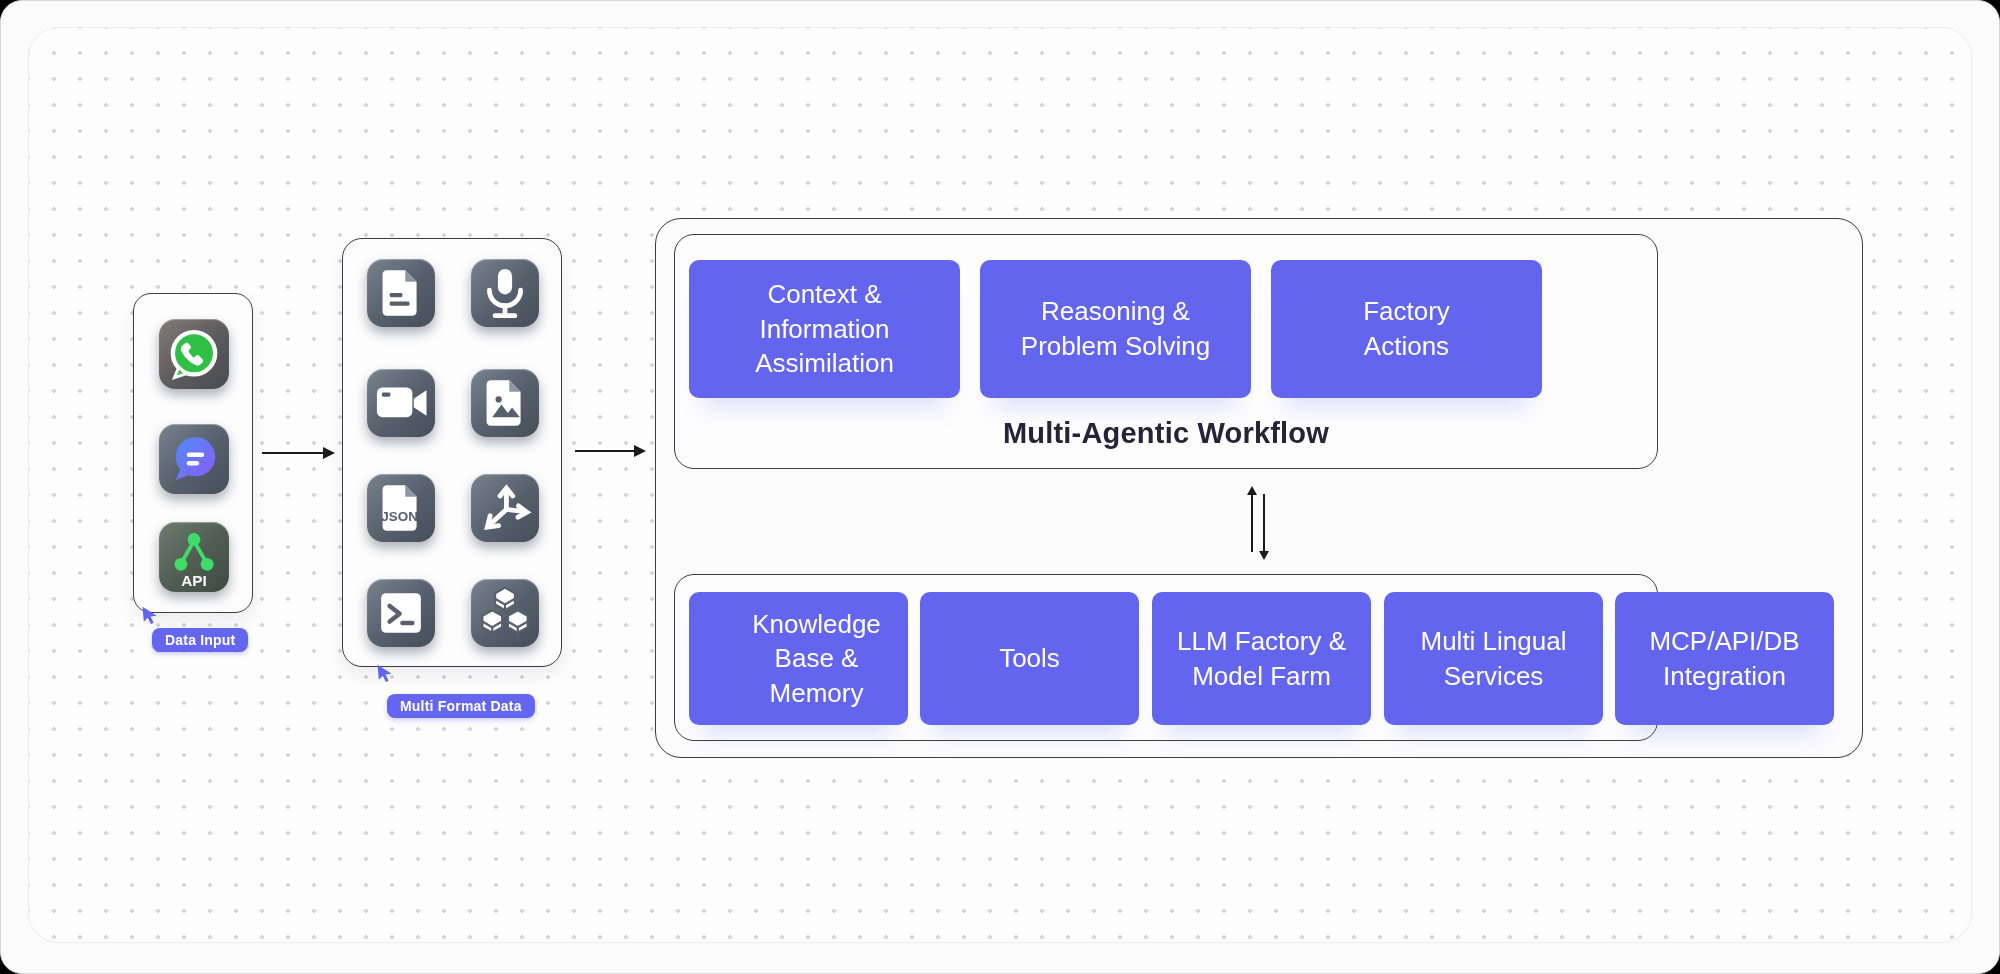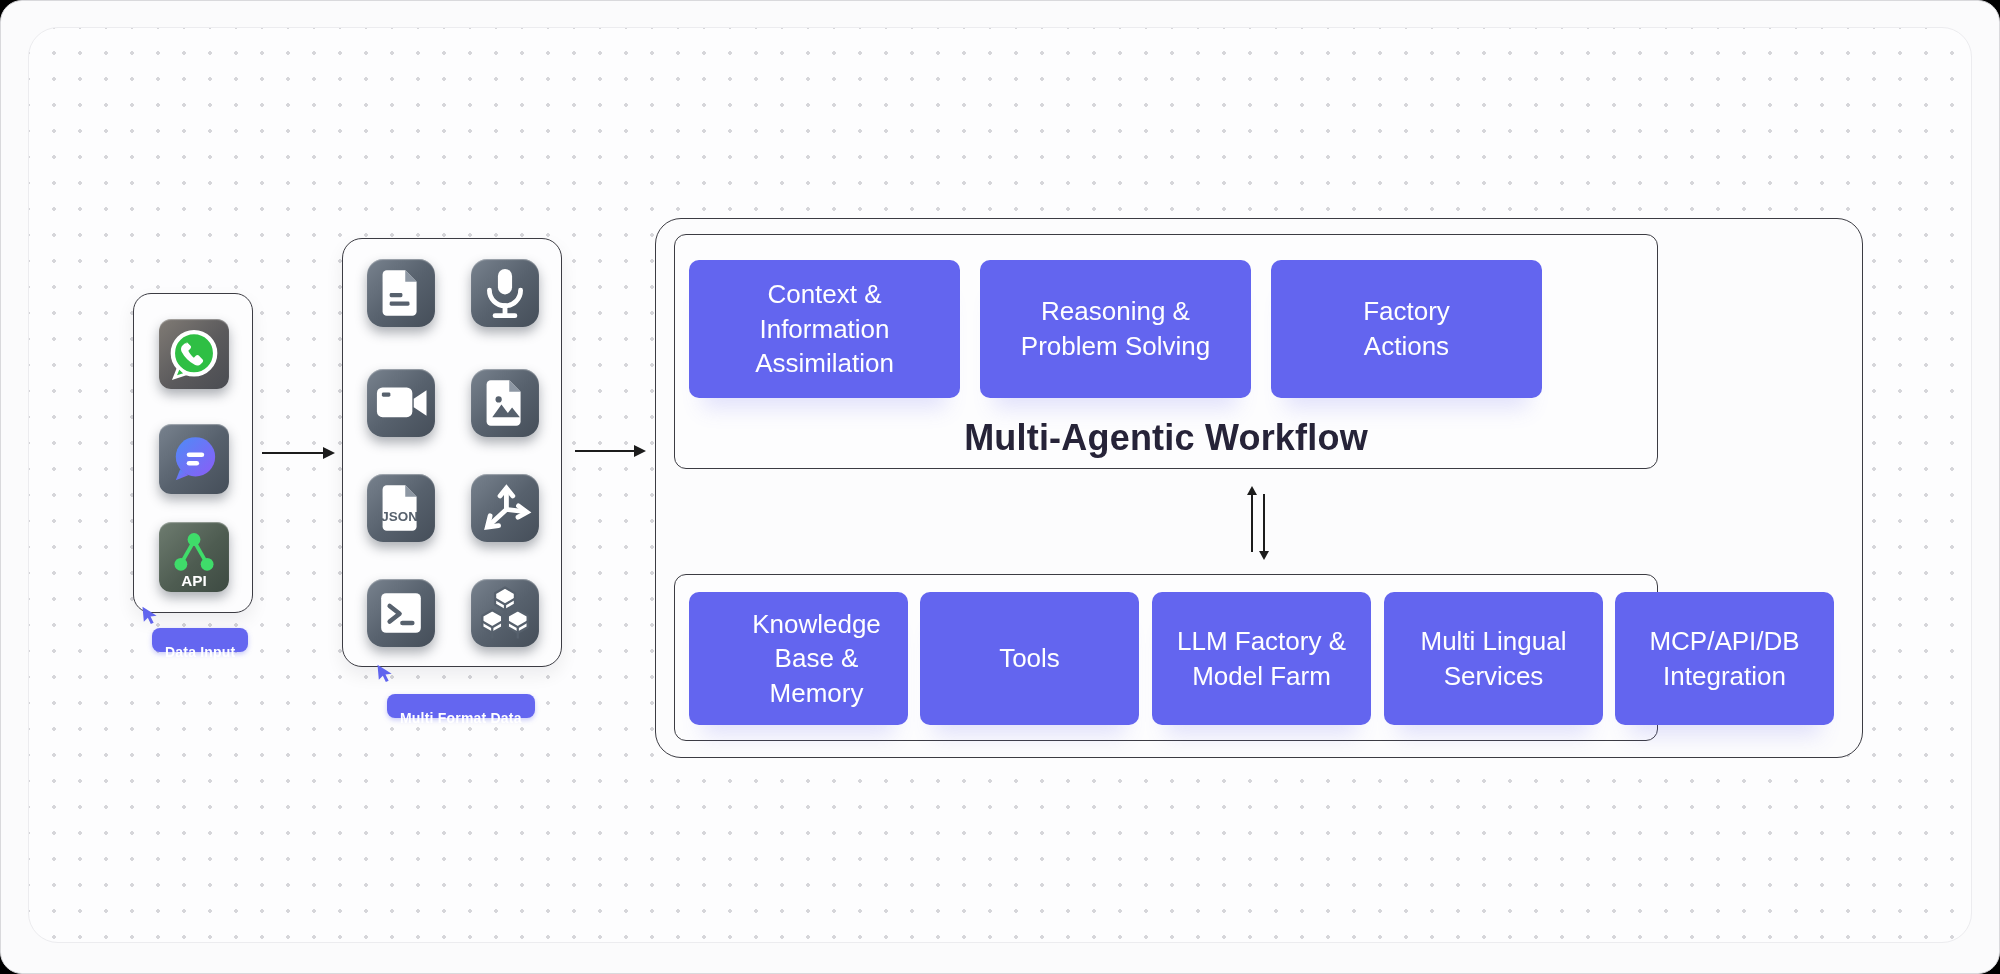--- a/index.html
+++ b/index.html
@@ -60,7 +60,7 @@
   .big-container { position:absolute; left:655px; top:218px; width:1208px; height:540px;
     background:#fcfcfd; border:1.7px solid #3c3c43; border-radius:26px; }
   .sub-panel { position:absolute; left:18px; width:984px; background:#fdfdfe;
-    border:1.6px solid #3c3c43; border-radius:12px; }
+    border:1.6px solid #3c3c43; border-radius:20px; }
   .sub-top { top:15px; height:235px; }
   .sub-bottom { top:355px; height:167px; }
 

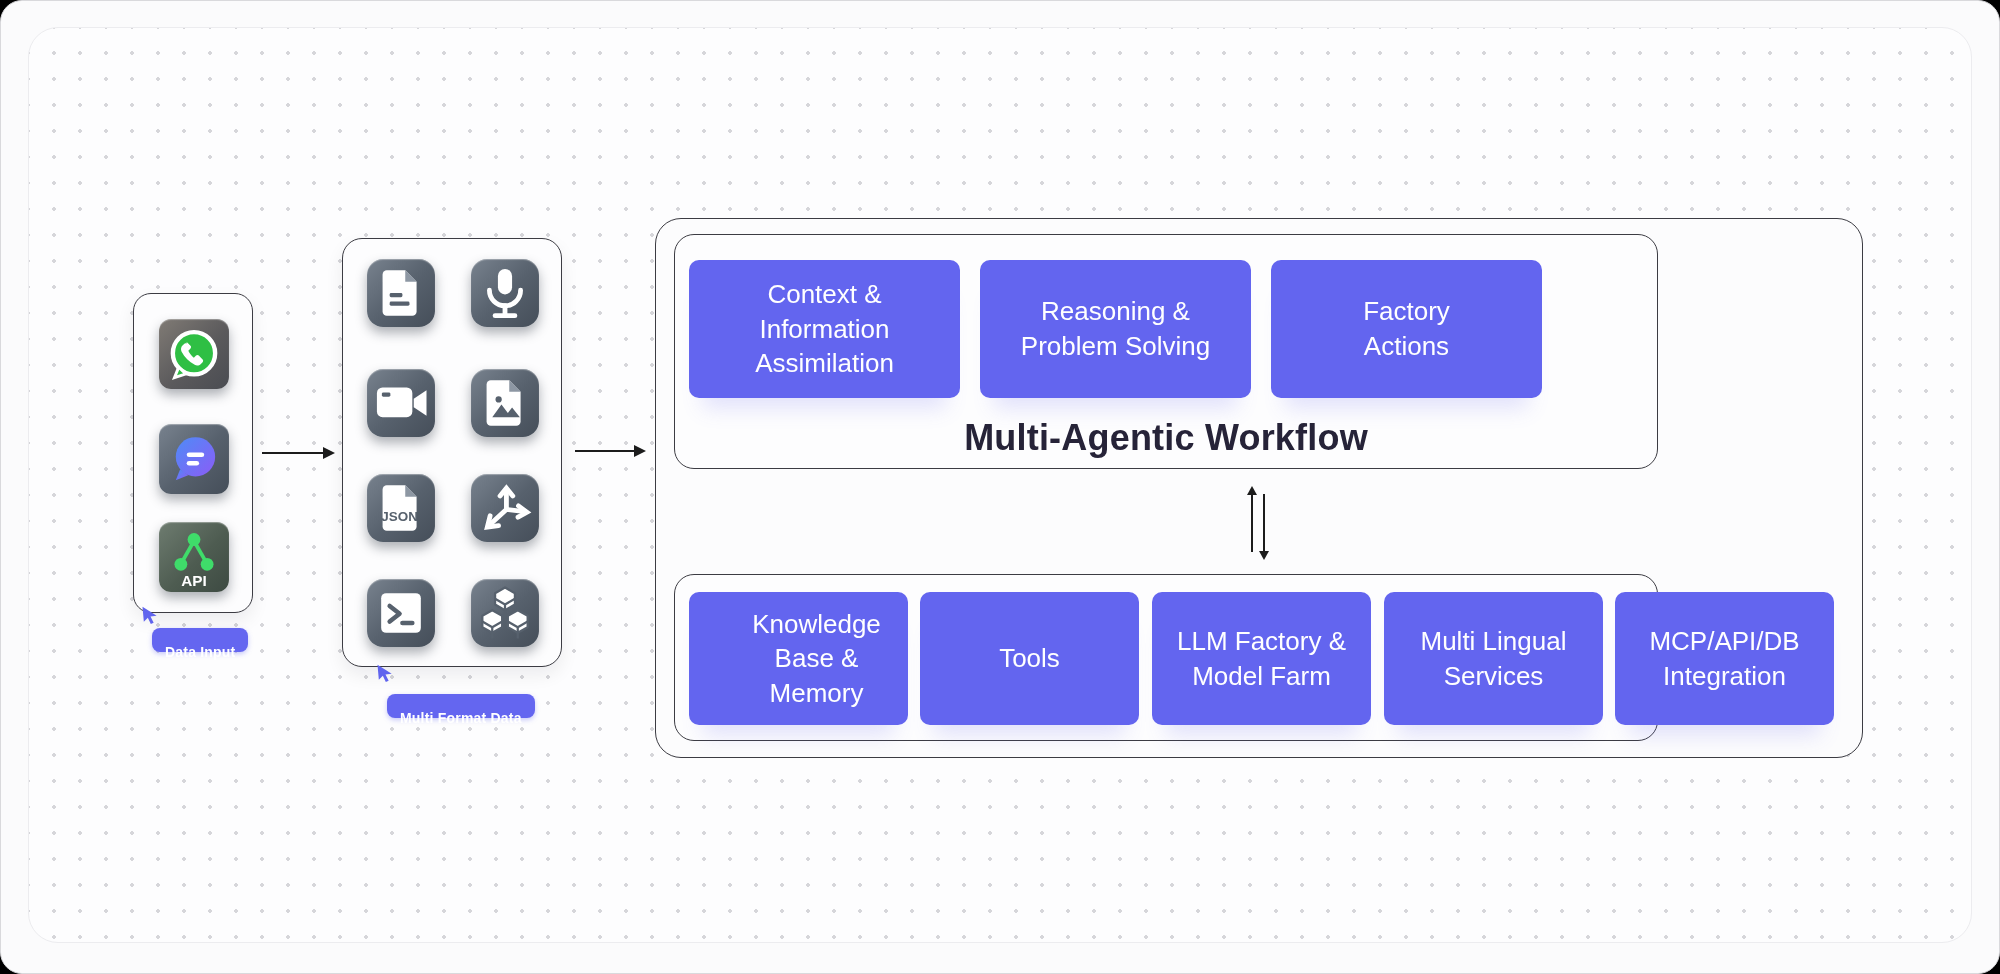--- a/index.html
+++ b/index.html
@@ -74,7 +74,7 @@
   .bb-1 { left:14px;padding-left:36px; } .bb-2 { left:245px; } .bb-3 { left:477px; } .bb-4 { left:709px; } .bb-5 { left:940px; }
 
   .wf-title { position:absolute; left:0; right:0; top:182px; text-align:center;
-    font-size:36px; font-weight:800; color:#262338; letter-spacing:.2px; }
+    font-size:29px; font-weight:800; color:#262338; letter-spacing:.2px; }
 
   
   .v-arrows { position:absolute; left:1251px; top:487px; width:14px; height:72px; }

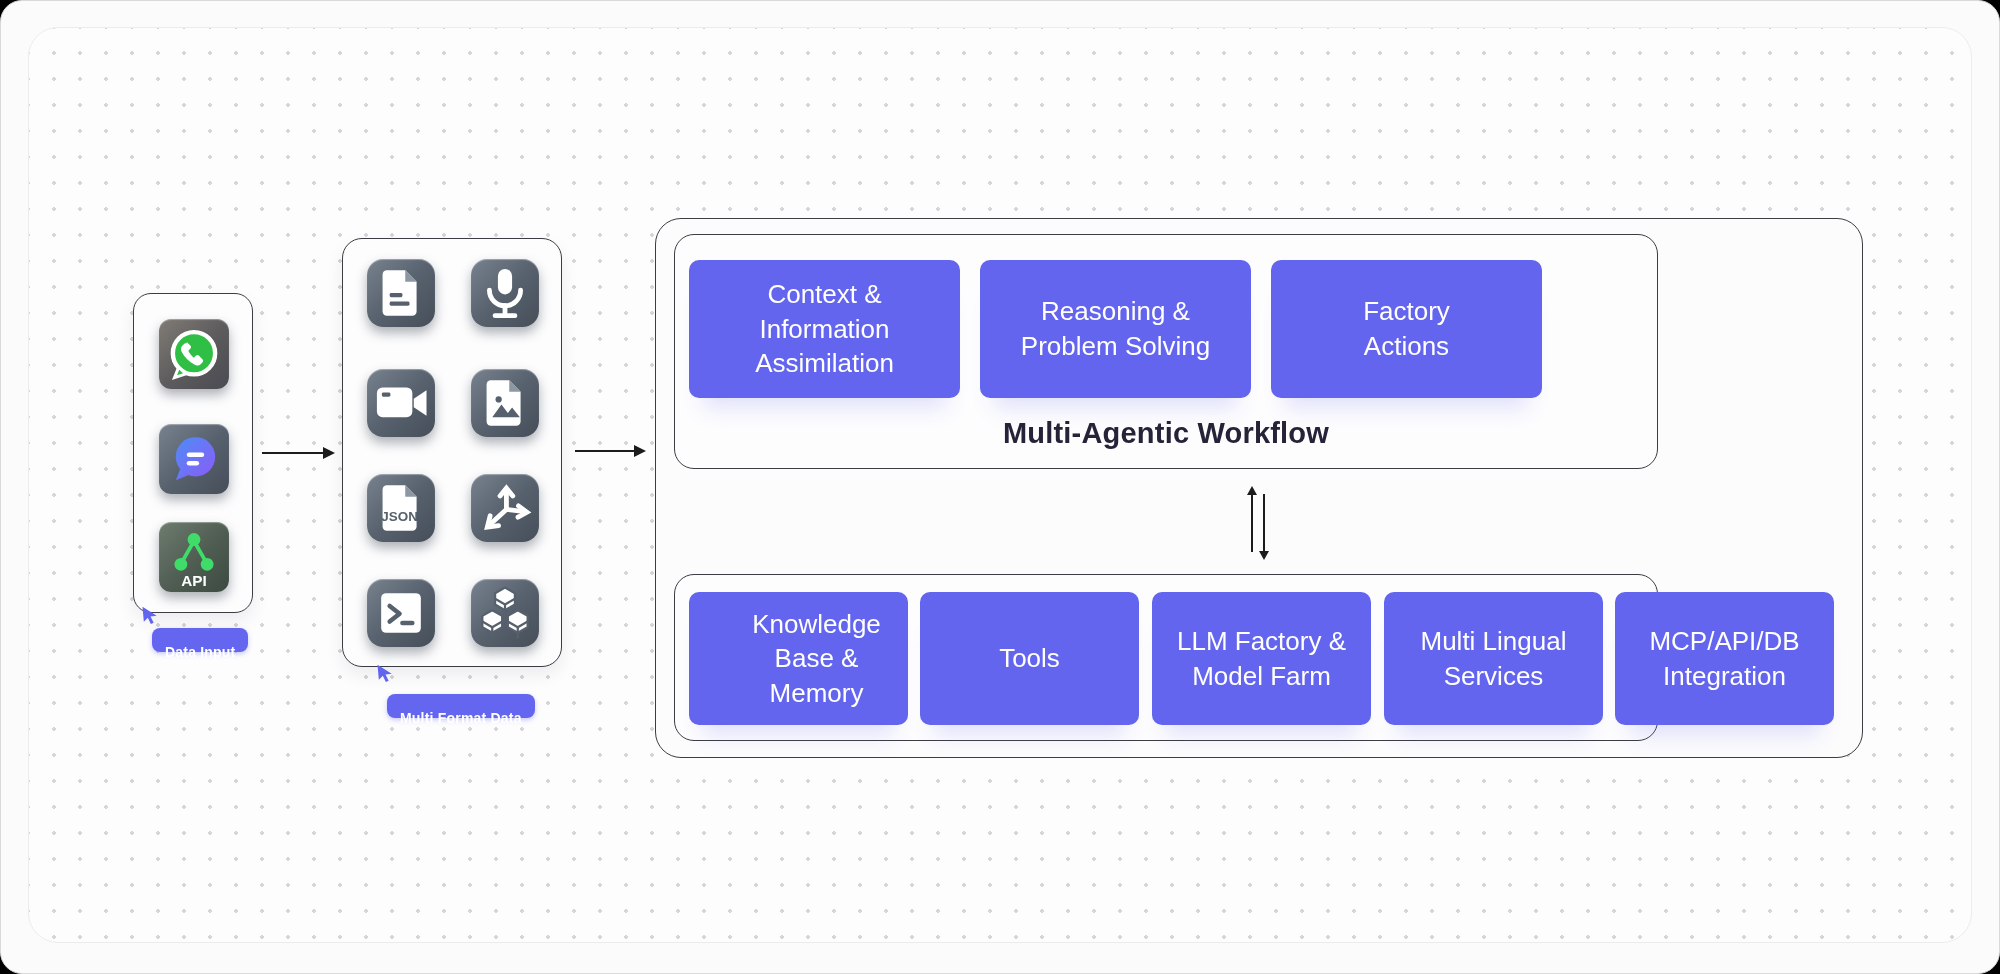--- a/index.html
+++ b/index.html
@@ -27,7 +27,7 @@
   .tile svg { width:100%; height:100%; display:block; }
   .tile-wa  { background:linear-gradient(135deg,#807b75 0%, #5b5a5c 55%, #4a4c52 100%); }
   .tile-api { background:linear-gradient(135deg,#6e7c70 0%, #4e5c51 55%, #3d4a42 100%); }
-  .t70 { width:70px; height:70px;border-radius:12px; }
+  .t70 { width:70px; height:70px; }
   .t68 { width:68px; height:68px; }
 
   

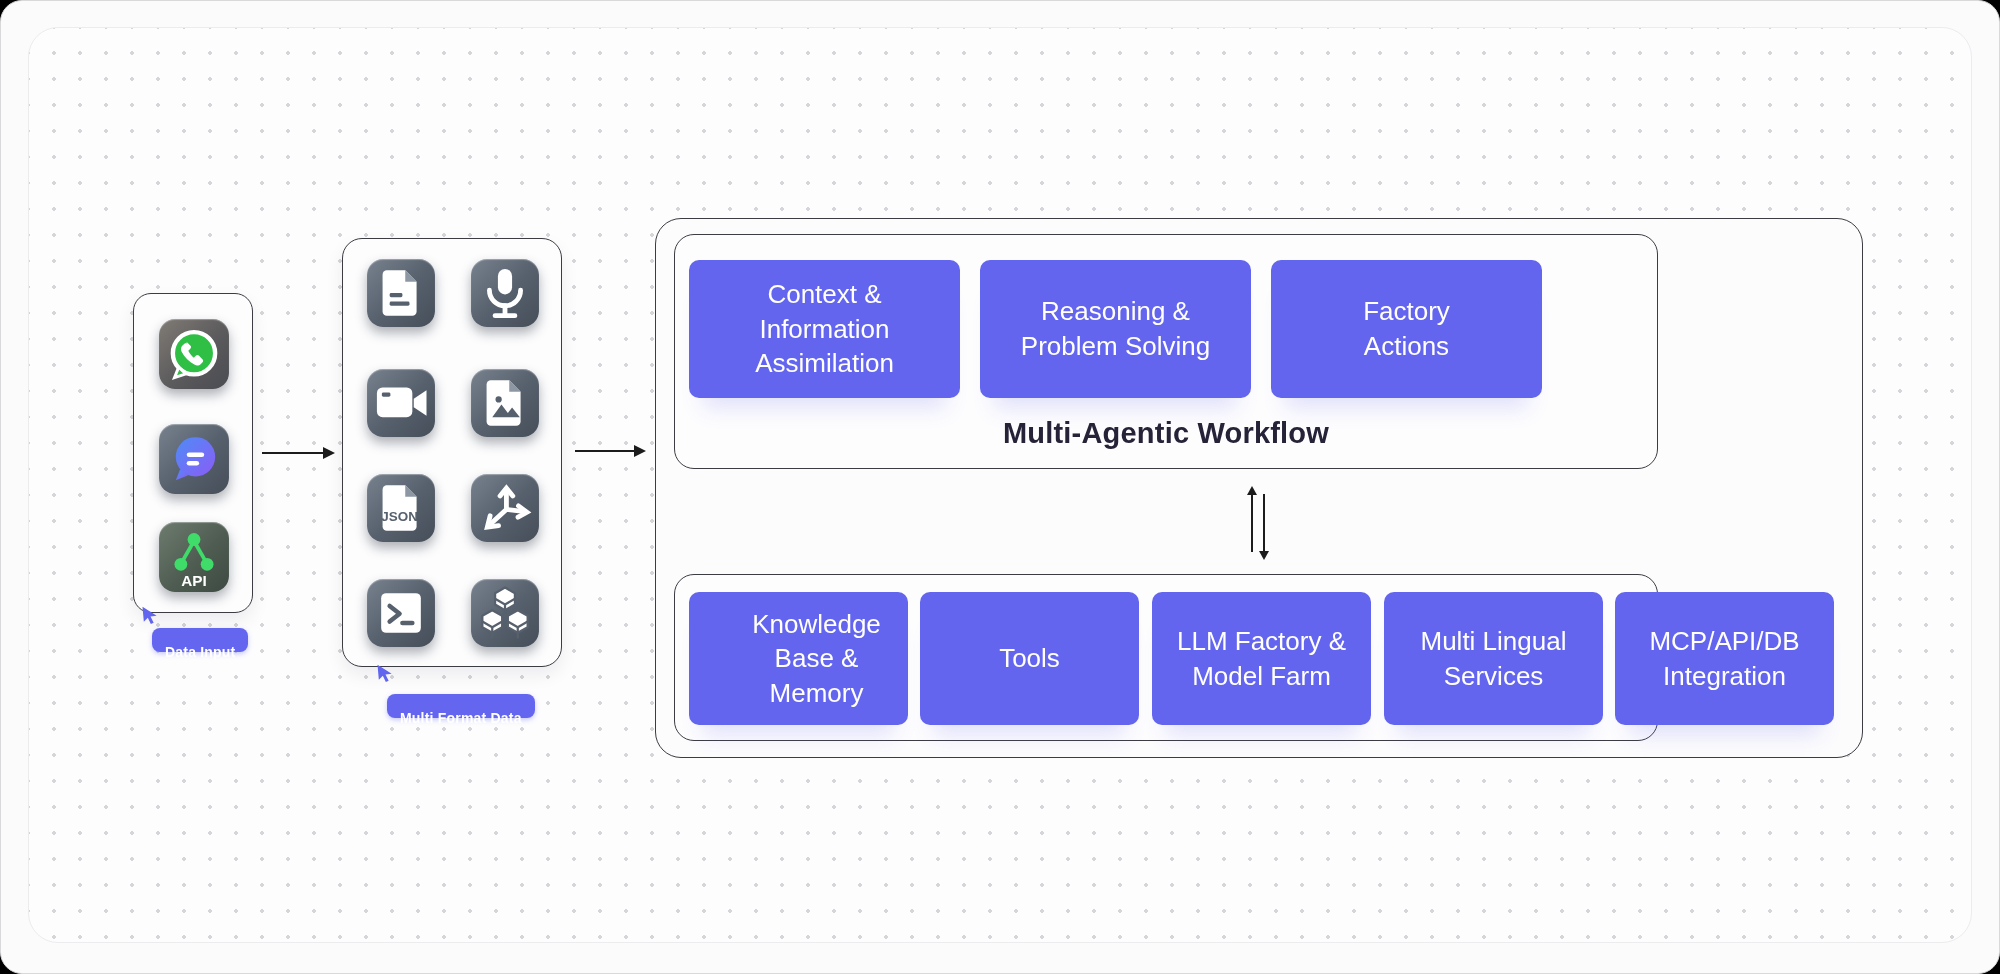--- a/index.html
+++ b/index.html
@@ -41,7 +41,7 @@
 
   
   .pill { position:absolute; height:24px; background:#6466f0; color:#fff; border-radius:8px;
-    font-size:14px; font-weight:700; line-height:24px; padding:12px 13px; letter-spacing:.2px;
+    font-size:14px; font-weight:700; line-height:24px; padding:0 13px; letter-spacing:.2px;
     box-shadow:0 2px 5px rgba(99,102,240,.35); white-space:nowrap; }
   .pill-data-input { left:152px; top:628px; }
   .pill-multi-format { left:387px; top:694px; }

